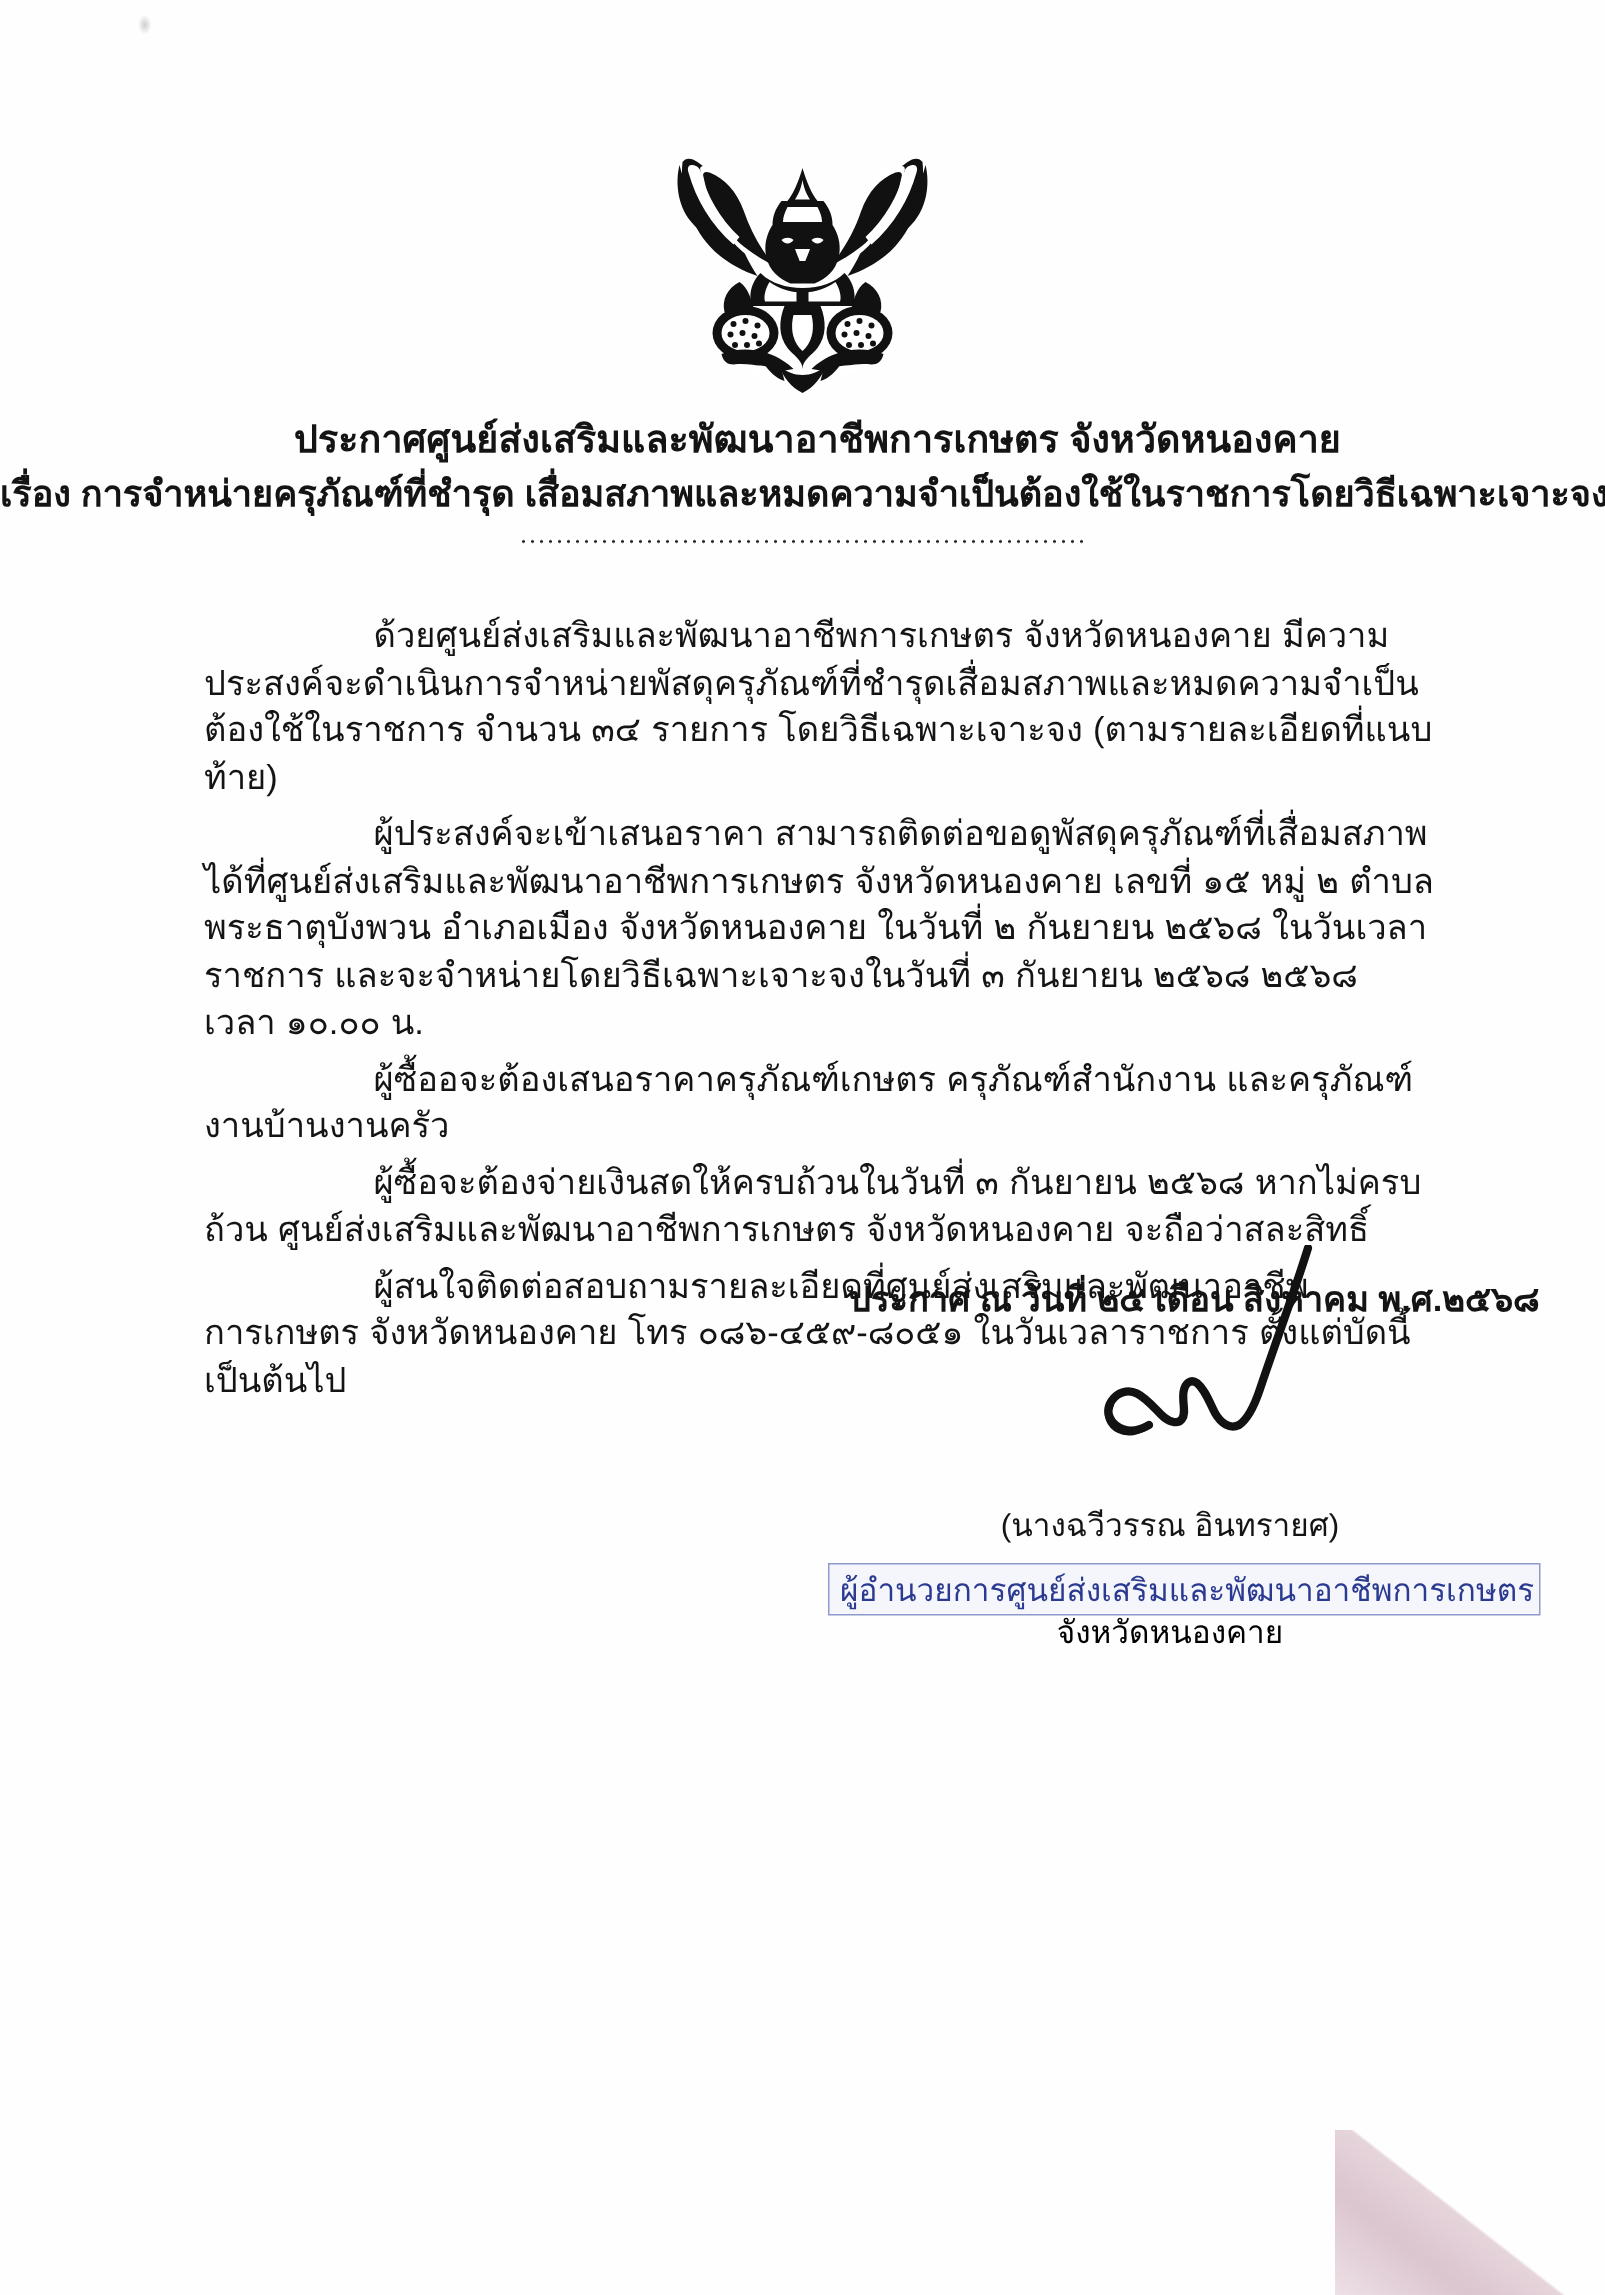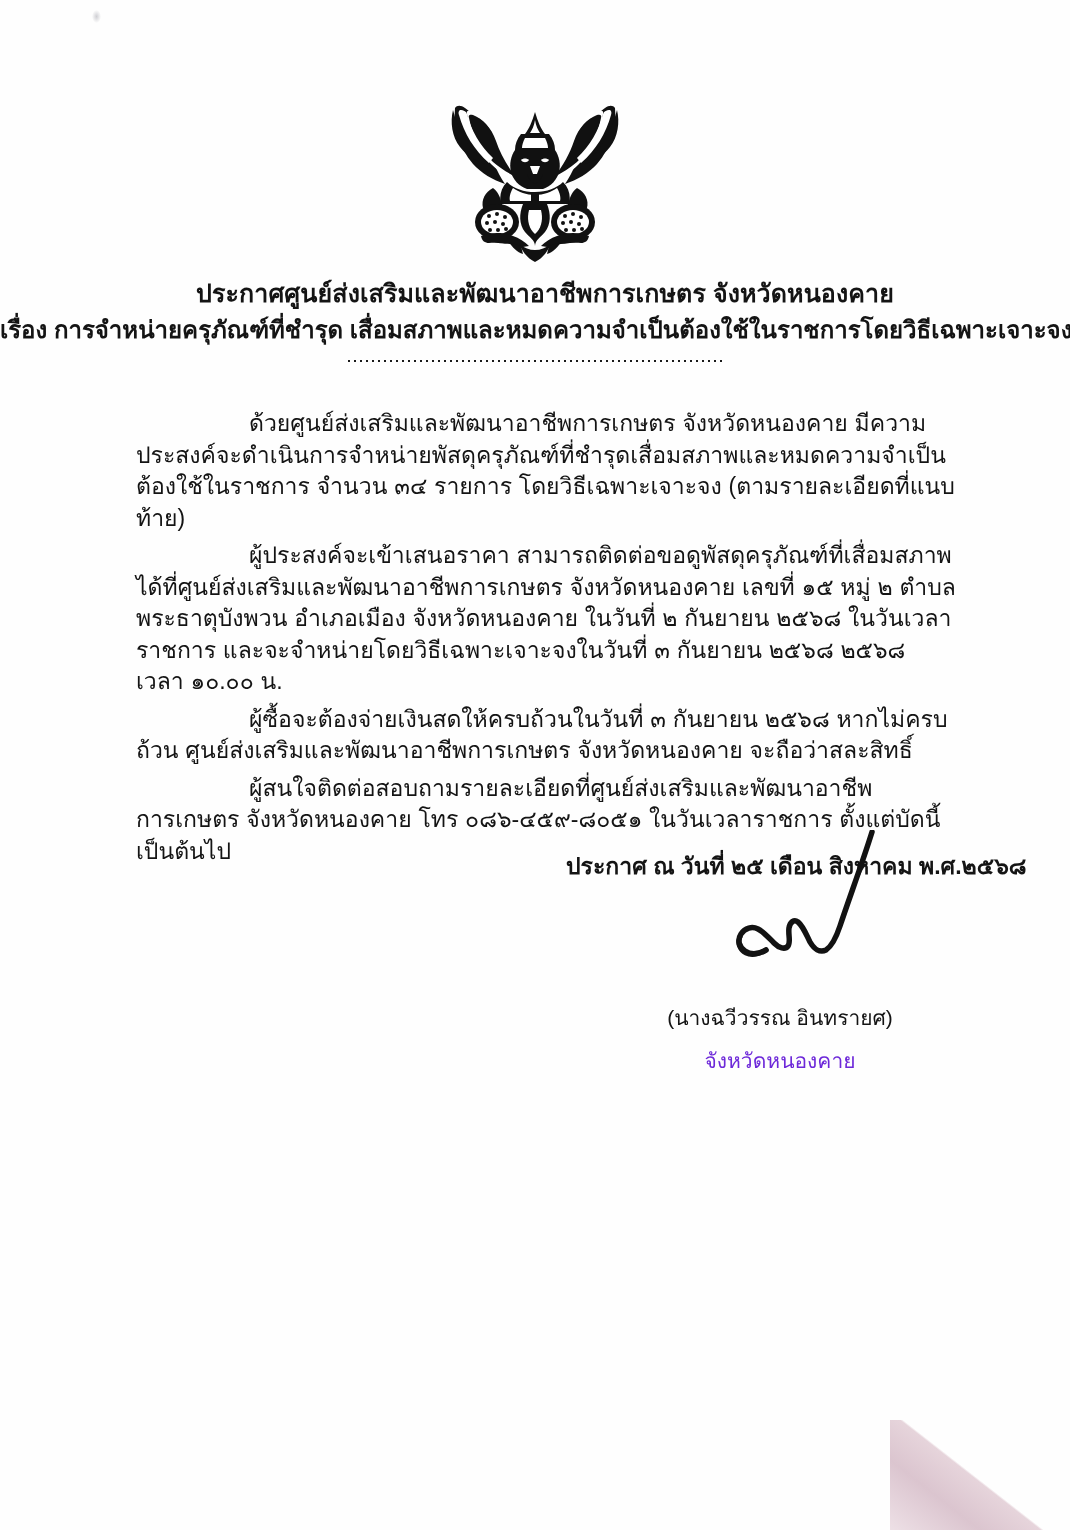--- a/index.html
+++ b/index.html
@@ -277,6 +277,7 @@
   <div class="body-block">
     <p class="para gap-after">ด้วยศูนย์ส่งเสริมและพัฒนาอาชีพการเกษตร จังหวัดหนองคาย มีความประสงค์จะดำเนินการจำหน่ายพัสดุครุภัณฑ์ที่ชำรุดเสื่อมสภาพและหมดความจำเป็นต้องใช้ในราชการ จำนวน ๓๔ รายการ โดยวิธีเฉพาะเจาะจง (ตามรายละเอียดที่แนบท้าย)</p>
     <p class="para gap-after">ผู้ประสงค์จะเข้าเสนอราคา สามารถติดต่อขอดูพัสดุครุภัณฑ์ที่เสื่อมสภาพได้ที่ศูนย์ส่งเสริมและพัฒนาอาชีพการเกษตร จังหวัดหนองคาย เลขที่ ๑๕ หมู่ ๒ ตำบลพระธาตุบังพวน อำเภอเมือง จังหวัดหนองคาย ในวันที่ ๒ กันยายน ๒๕๖๘ ในวันเวลาราชการ และจะจำหน่ายโดยวิธีเฉพาะเจาะจงในวันที่ ๓ กันยายน ๒๕๖๘ ๒๕๖๘ เวลา ๑๐.๐๐ น.</p>
+    <p class="para gap-after">ผู้ซื้ออจะต้องเสนอราคาครุภัณฑ์เกษตร ครุภัณฑ์สำนักงาน และครุภัณฑ์งานบ้านงานครัว</p>
     <p class="para gap-after">ผู้ซื้อจะต้องจ่ายเงินสดให้ครบถ้วนในวันที่ ๓ กันยายน ๒๕๖๘ หากไม่ครบถ้วน ศูนย์ส่งเสริมและพัฒนาอาชีพการเกษตร จังหวัดหนองคาย จะถือว่าสละสิทธิ์</p>
     <p class="para">ผู้สนใจติดต่อสอบถามรายละเอียดที่ศูนย์ส่งเสริมและพัฒนาอาชีพการเกษตร จังหวัดหนองคาย โทร ๐๘๖-๔๕๙-๘๐๕๑ ในวันเวลาราชการ ตั้งแต่บัดนี้เป็นต้นไป</p>
   </div>

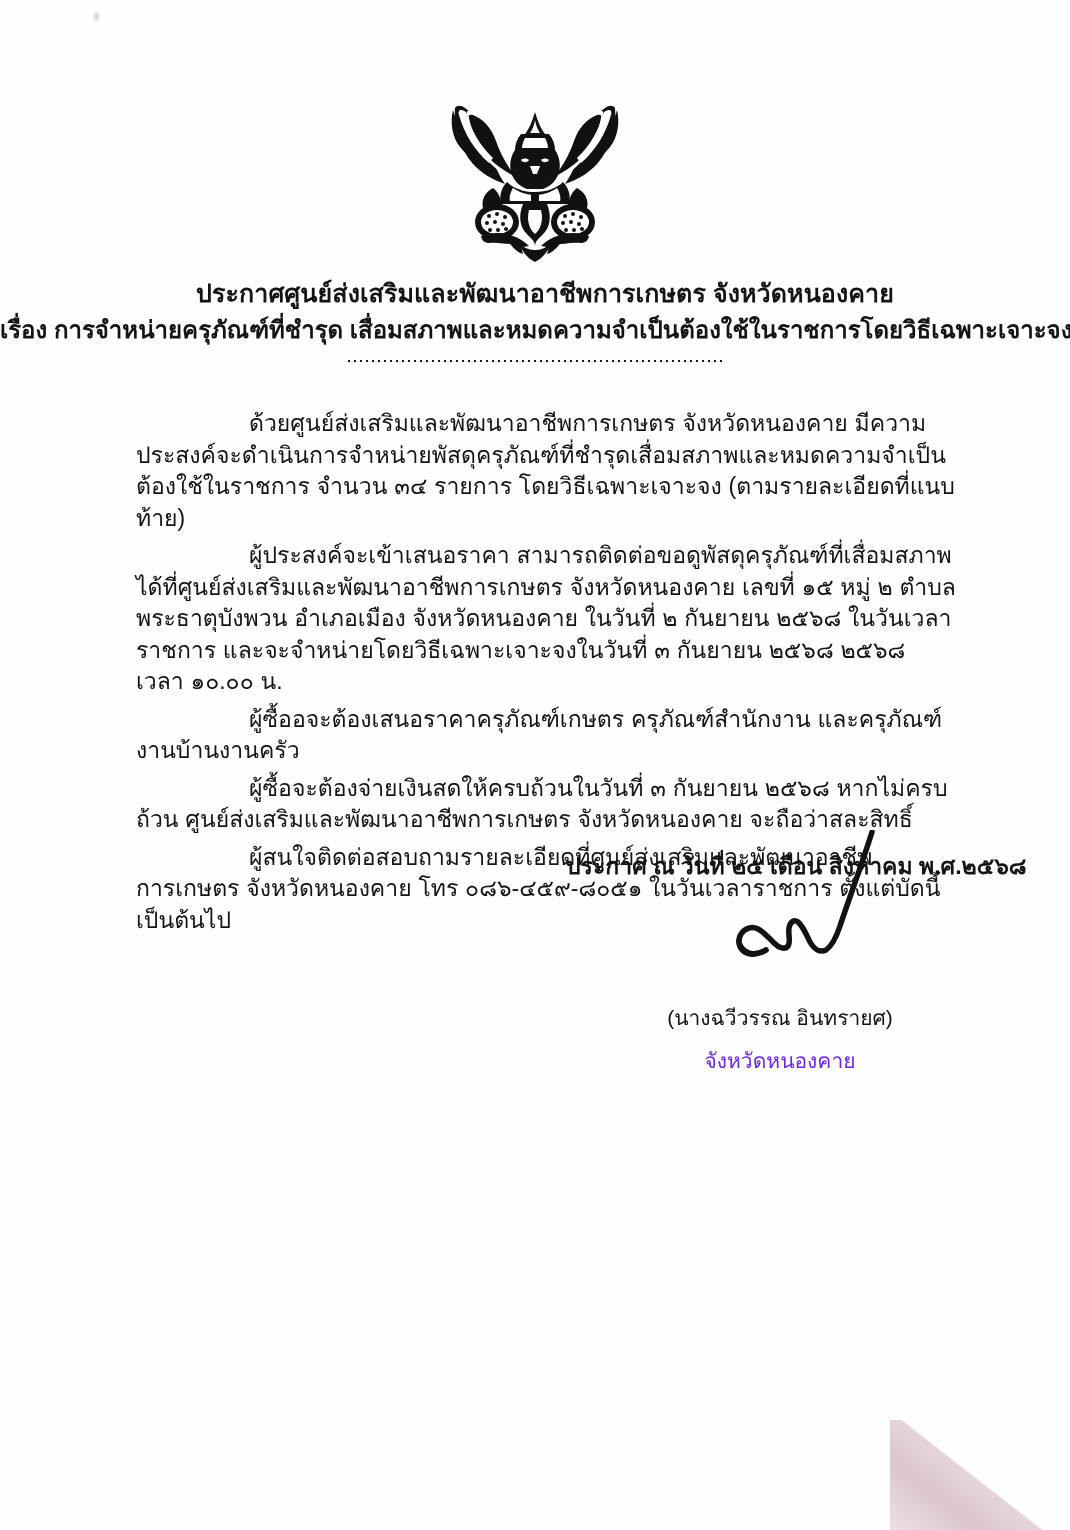--- a/index.html
+++ b/index.html
@@ -291,6 +291,7 @@
 
   <div class="sign-name-block">
     <p class="sign-name">(นางฉวีวรรณ  อินทรายศ)</p>
+    <p class="sign-role">ผู้อำนวยการศูนย์ส่งเสริมและพัฒนาอาชีพการเกษตร</p>
     <p class="sign-province">จังหวัดหนองคาย</p>
   </div>
 

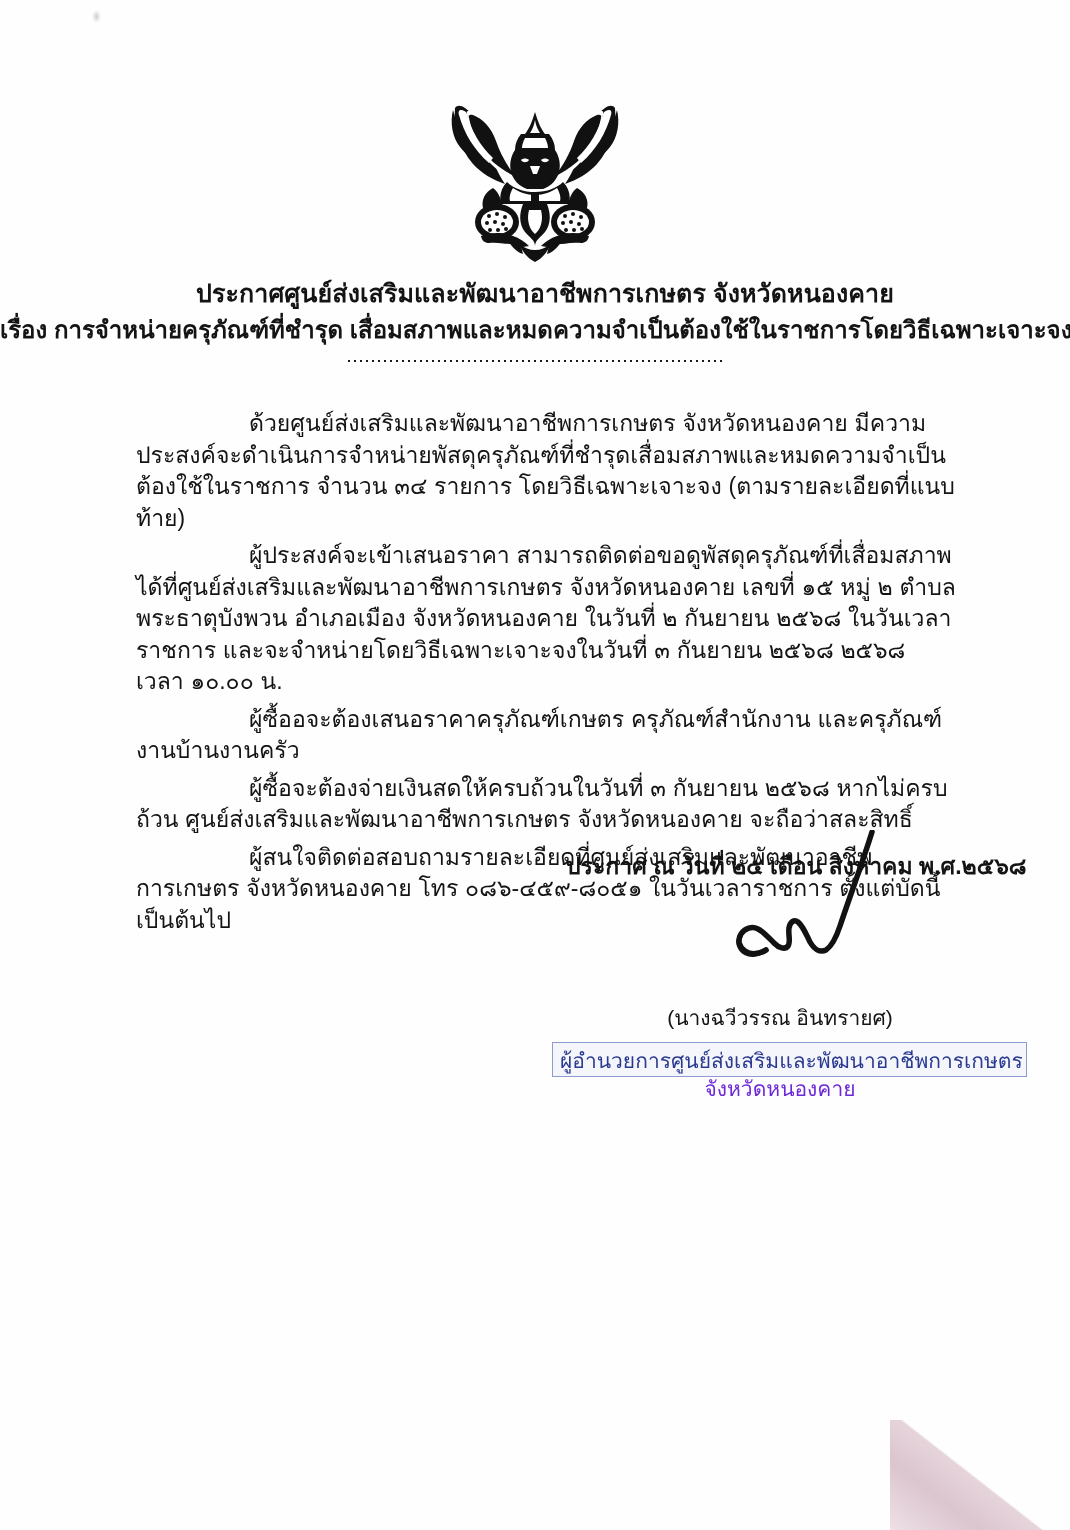--- a/index.html
+++ b/index.html
@@ -162,7 +162,7 @@
     font-size: 21px;
     line-height: 27px;
     margin: 1px 0 0 0;
-    color: #6d28d9;
+    color: #000000;
     white-space: nowrap;
   }
 

